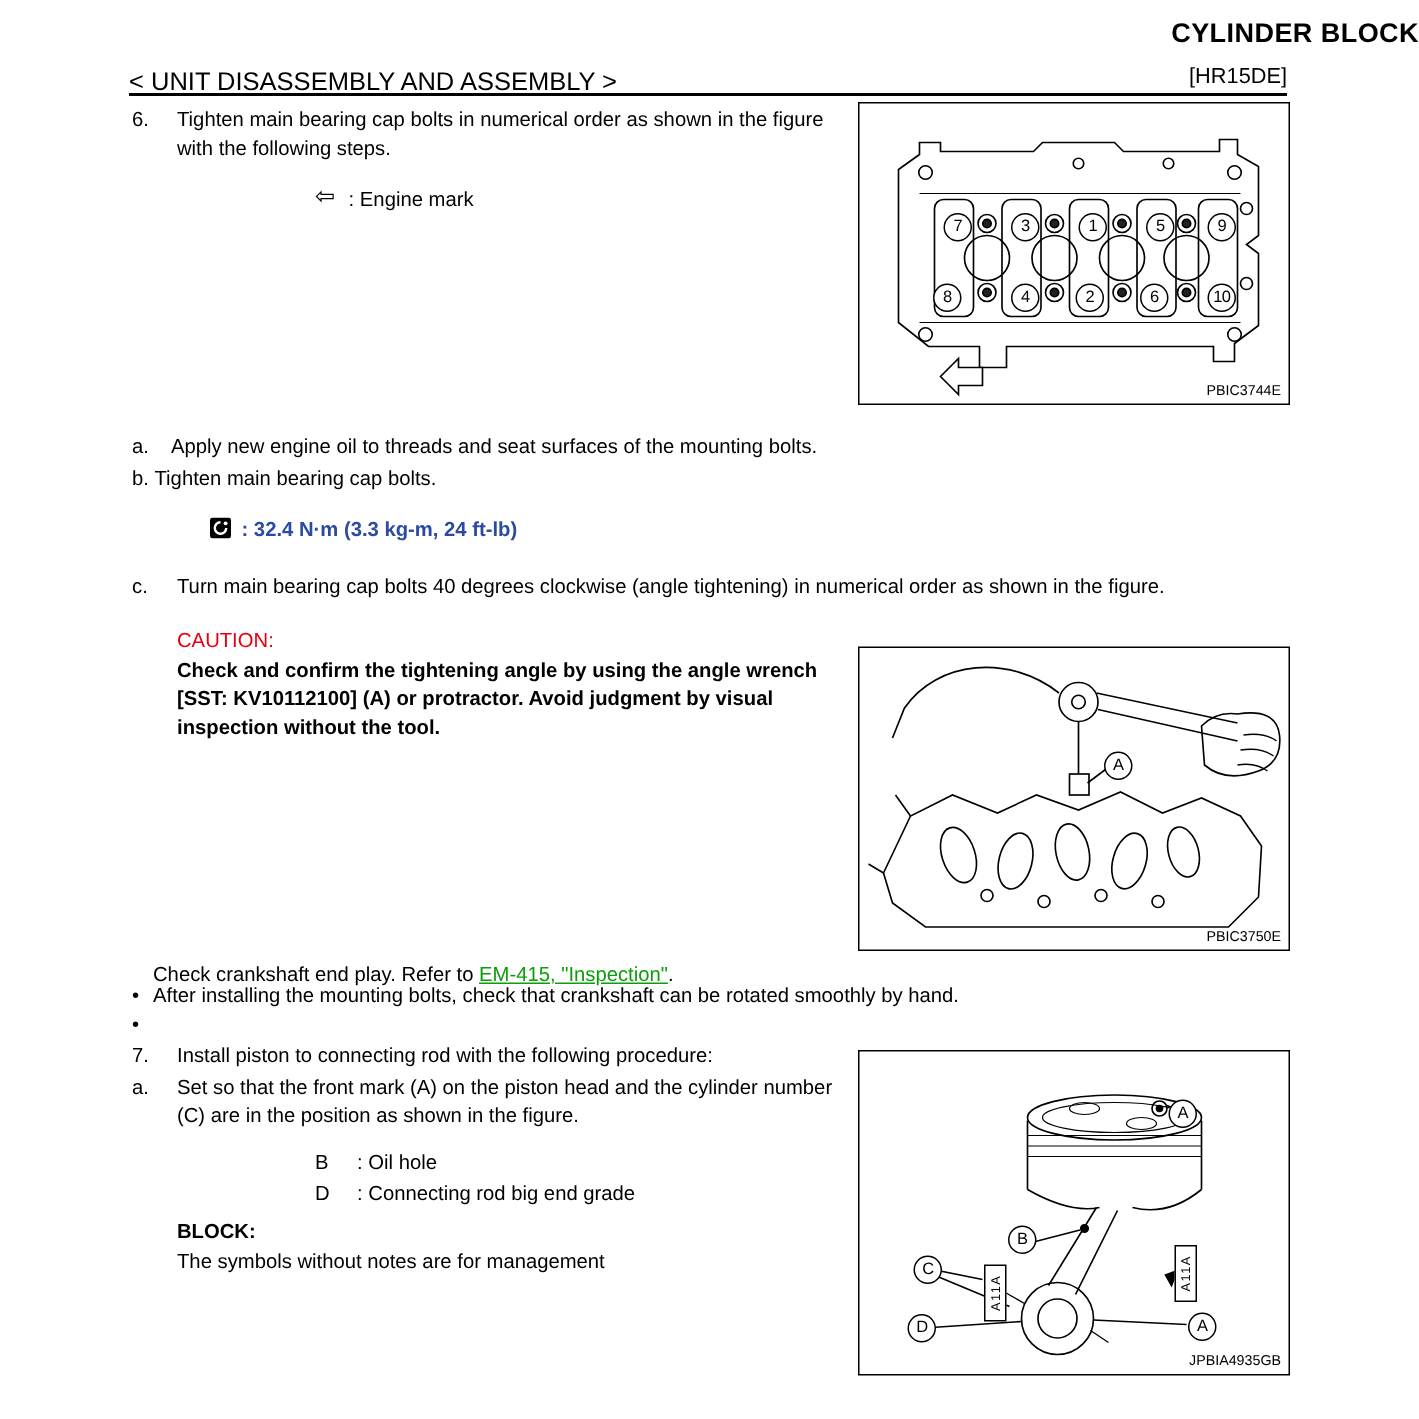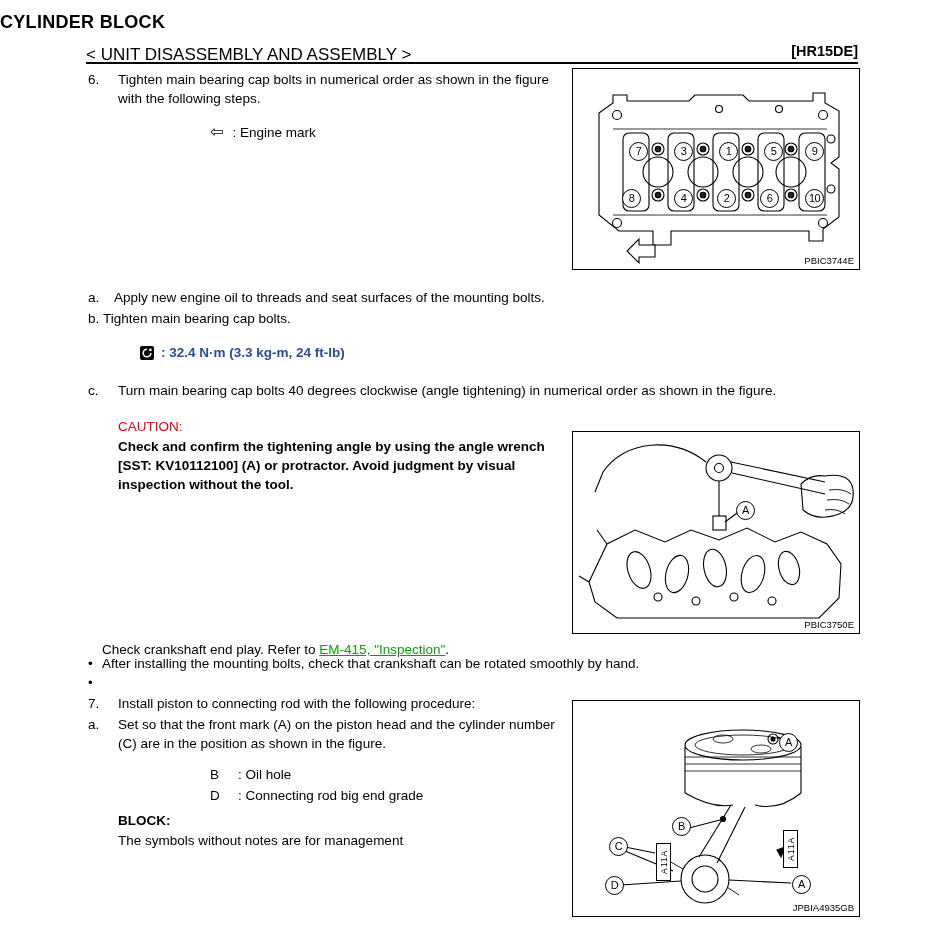--- a/index.html
+++ b/index.html
@@ -8,7 +8,7 @@
     font-family:"Liberation Sans","DejaVu Sans",sans-serif;font-size:13.5px;overflow:hidden;
   }
   .abs{position:absolute}
-  .doc-title{top:12px;left:0;width:946px;text-align:left;font-weight:bold;font-size:18px;letter-spacing:.3px}
+  .doc-title{top:12px;left:0;width:946px;text-align:right;font-weight:bold;font-size:18px;letter-spacing:.3px}
   .subhead-left{top:45px;left:86px;font-size:17px}
   .subhead-right{top:43px;right:88px;font-weight:bold;font-size:14.5px}
   .rule{top:62px;left:86px;width:772px;height:2px;background:#000}

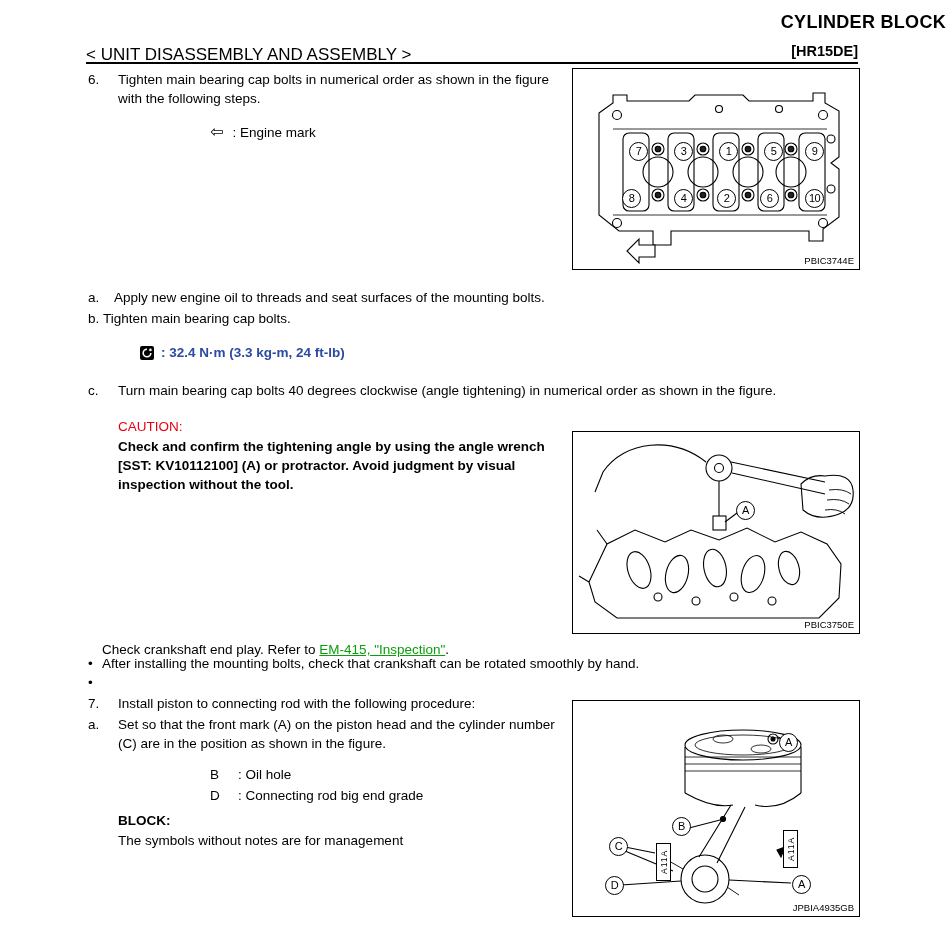--- a/index.html
+++ b/index.html
@@ -10,7 +10,7 @@
   .abs{position:absolute}
   .doc-title{top:12px;left:0;width:946px;text-align:right;font-weight:bold;font-size:18px;letter-spacing:.3px}
   .subhead-left{top:45px;left:86px;font-size:17px}
-  .subhead-right{top:43px;right:88px;font-weight:bold;font-size:14.5px}
+  .subhead-right{top:43px;right:88px;font-weight:normal;font-size:14.5px}
   .rule{top:62px;left:86px;width:772px;height:2px;background:#000}
   .marker{left:88px;line-height:19px}
   .body-text{line-height:19px}

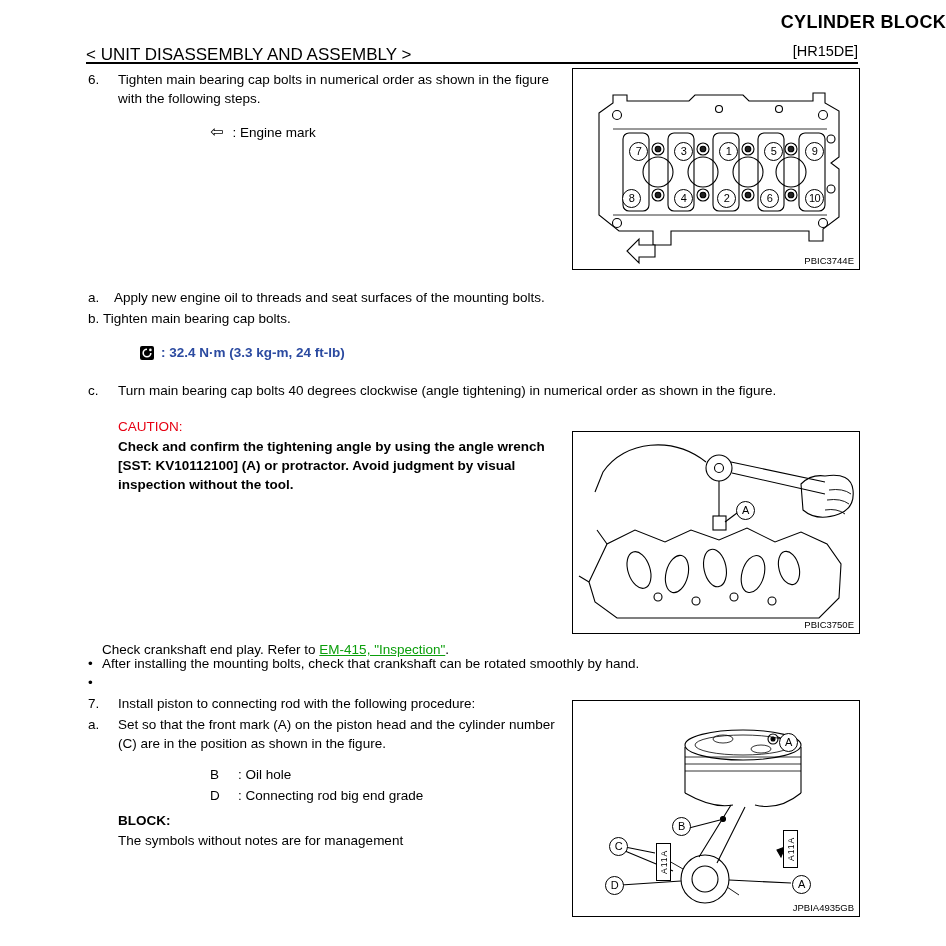--- a/index.html
+++ b/index.html
@@ -16,7 +16,7 @@
   .body-text{line-height:19px}
   .bold{font-weight:bold}
   .caution{color:var(--caution_red);font-weight:normal}
-  .torque-row{display:flex;align-items:flex-end;gap:7px}
+  .torque-row{display:flex;align-items:flex-start;gap:7px}
   .torque-text{font-weight:bold;color:var(--torque_blue)}
   .link{color:var(--link_green);text-decoration:underline;cursor:pointer}
   .figure{border:1.2px solid #000;background:#fff}

